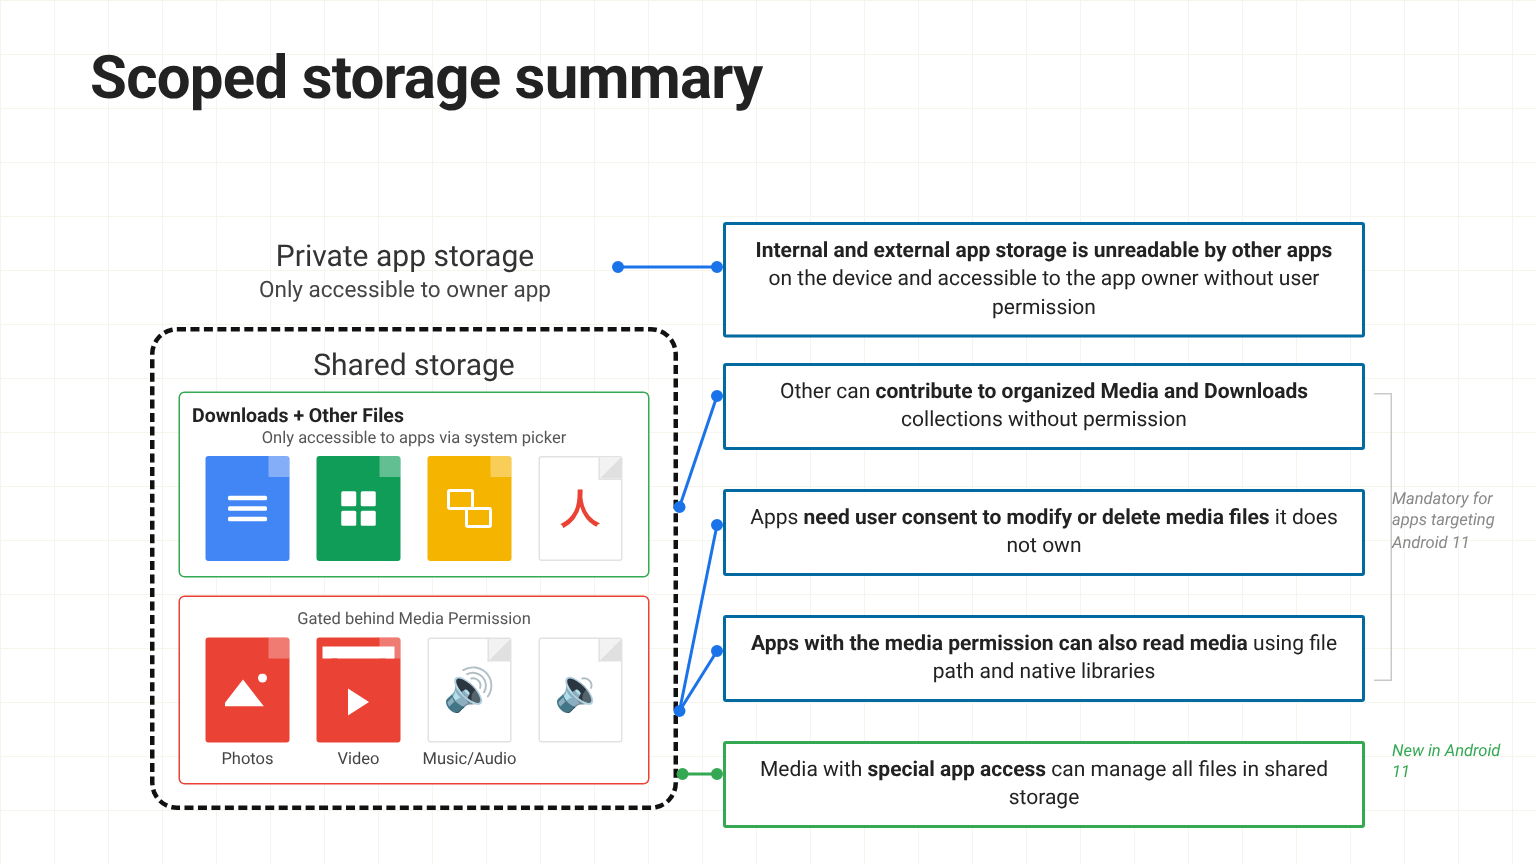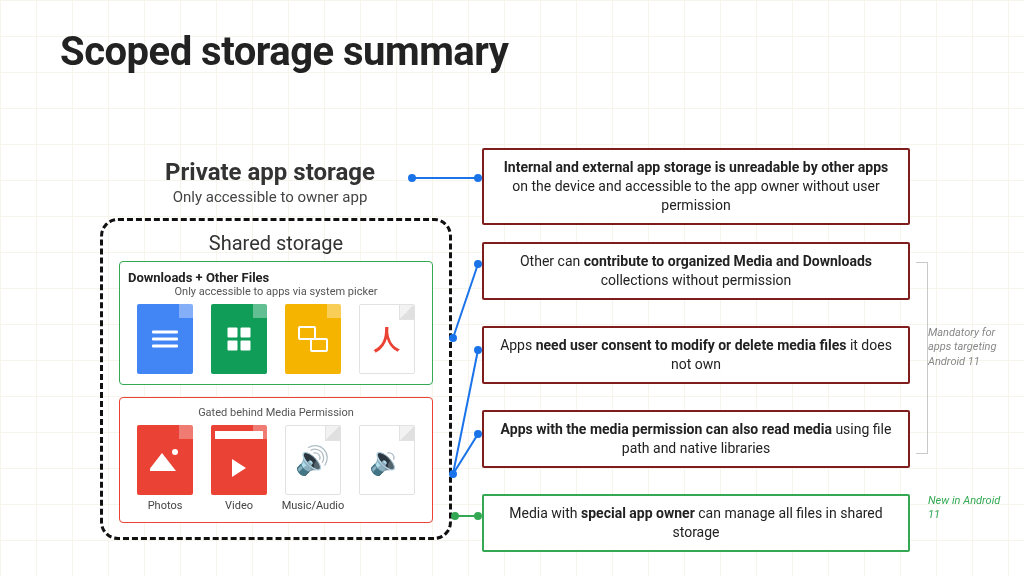--- a/index.html
+++ b/index.html
@@ -22,7 +22,7 @@
   .private-hdr {
     position: absolute; left: 120px; top: 158px; width: 300px; text-align: center;
   }
-  .private-hdr .h { font-size: 24px; font-weight: 700; color:#333; }
+  .private-hdr .h { font-size: 20px; font-weight: 400; color:#333; }
   .private-hdr .s { font-size: 15px; color:#444; margin-top:2px; }
   .dashed-box {
     position: absolute; left: 100px; top: 218px; width: 352px; height: 322px;

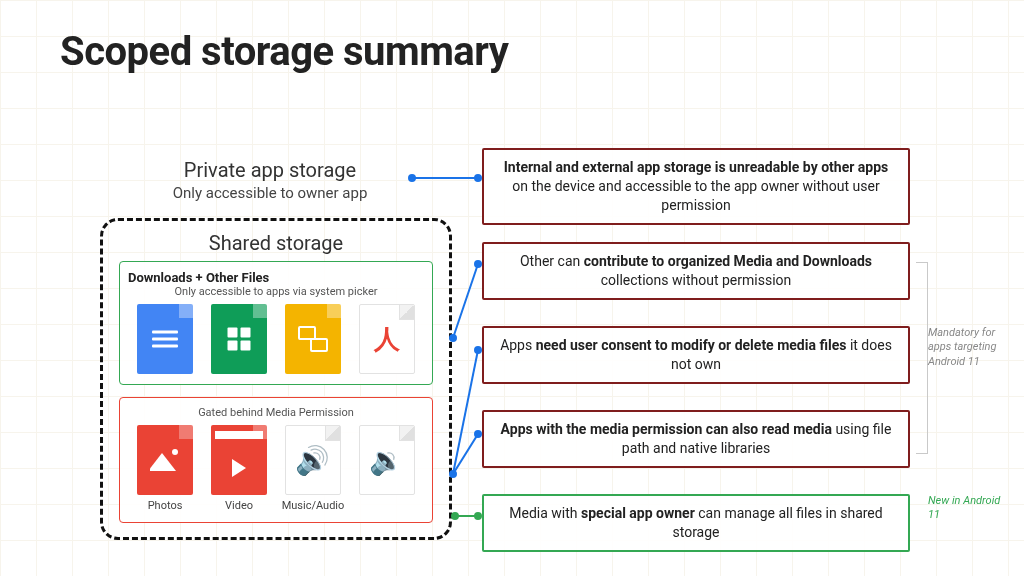--- a/index.html
+++ b/index.html
@@ -76,7 +76,7 @@
     font-size:14px; line-height:1.35; text-align:center;
     background:rgba(255,255,255,0.9); border-radius:2px;
   }
-  .rbox.blue{ border:2px solid #7f1d1d; }
+  .rbox.blue{ border:2px solid #0369a1; }
   .rbox.green{ border:2px solid #34a853; }
   .rbox b{font-weight:700;}
 

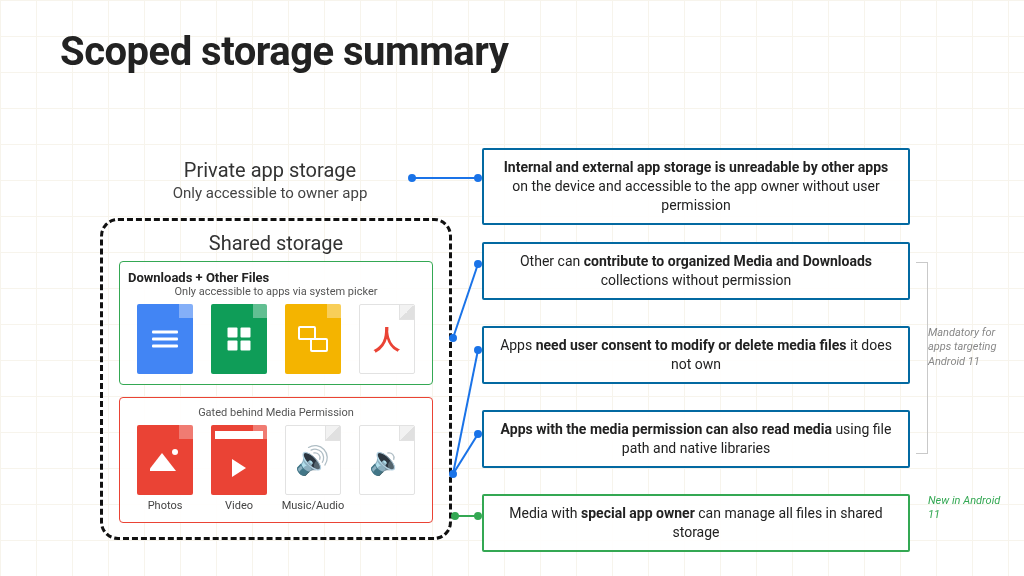--- a/index.html
+++ b/index.html
@@ -184,7 +184,7 @@
   <b>Apps with the media permission can also read media</b><span> using file path and native libraries</span>
 </div>
 <div class="rbox green" style="top:494px">
-  <span>Media with </span><b>special app owner</b><span> can manage all files in shared storage</span>
+  <span>Media with </span><b>special app access</b><span> can manage all files in shared storage</span>
 </div>
 
 <div class="bracket" style="top:262px;height:192px"></div>

